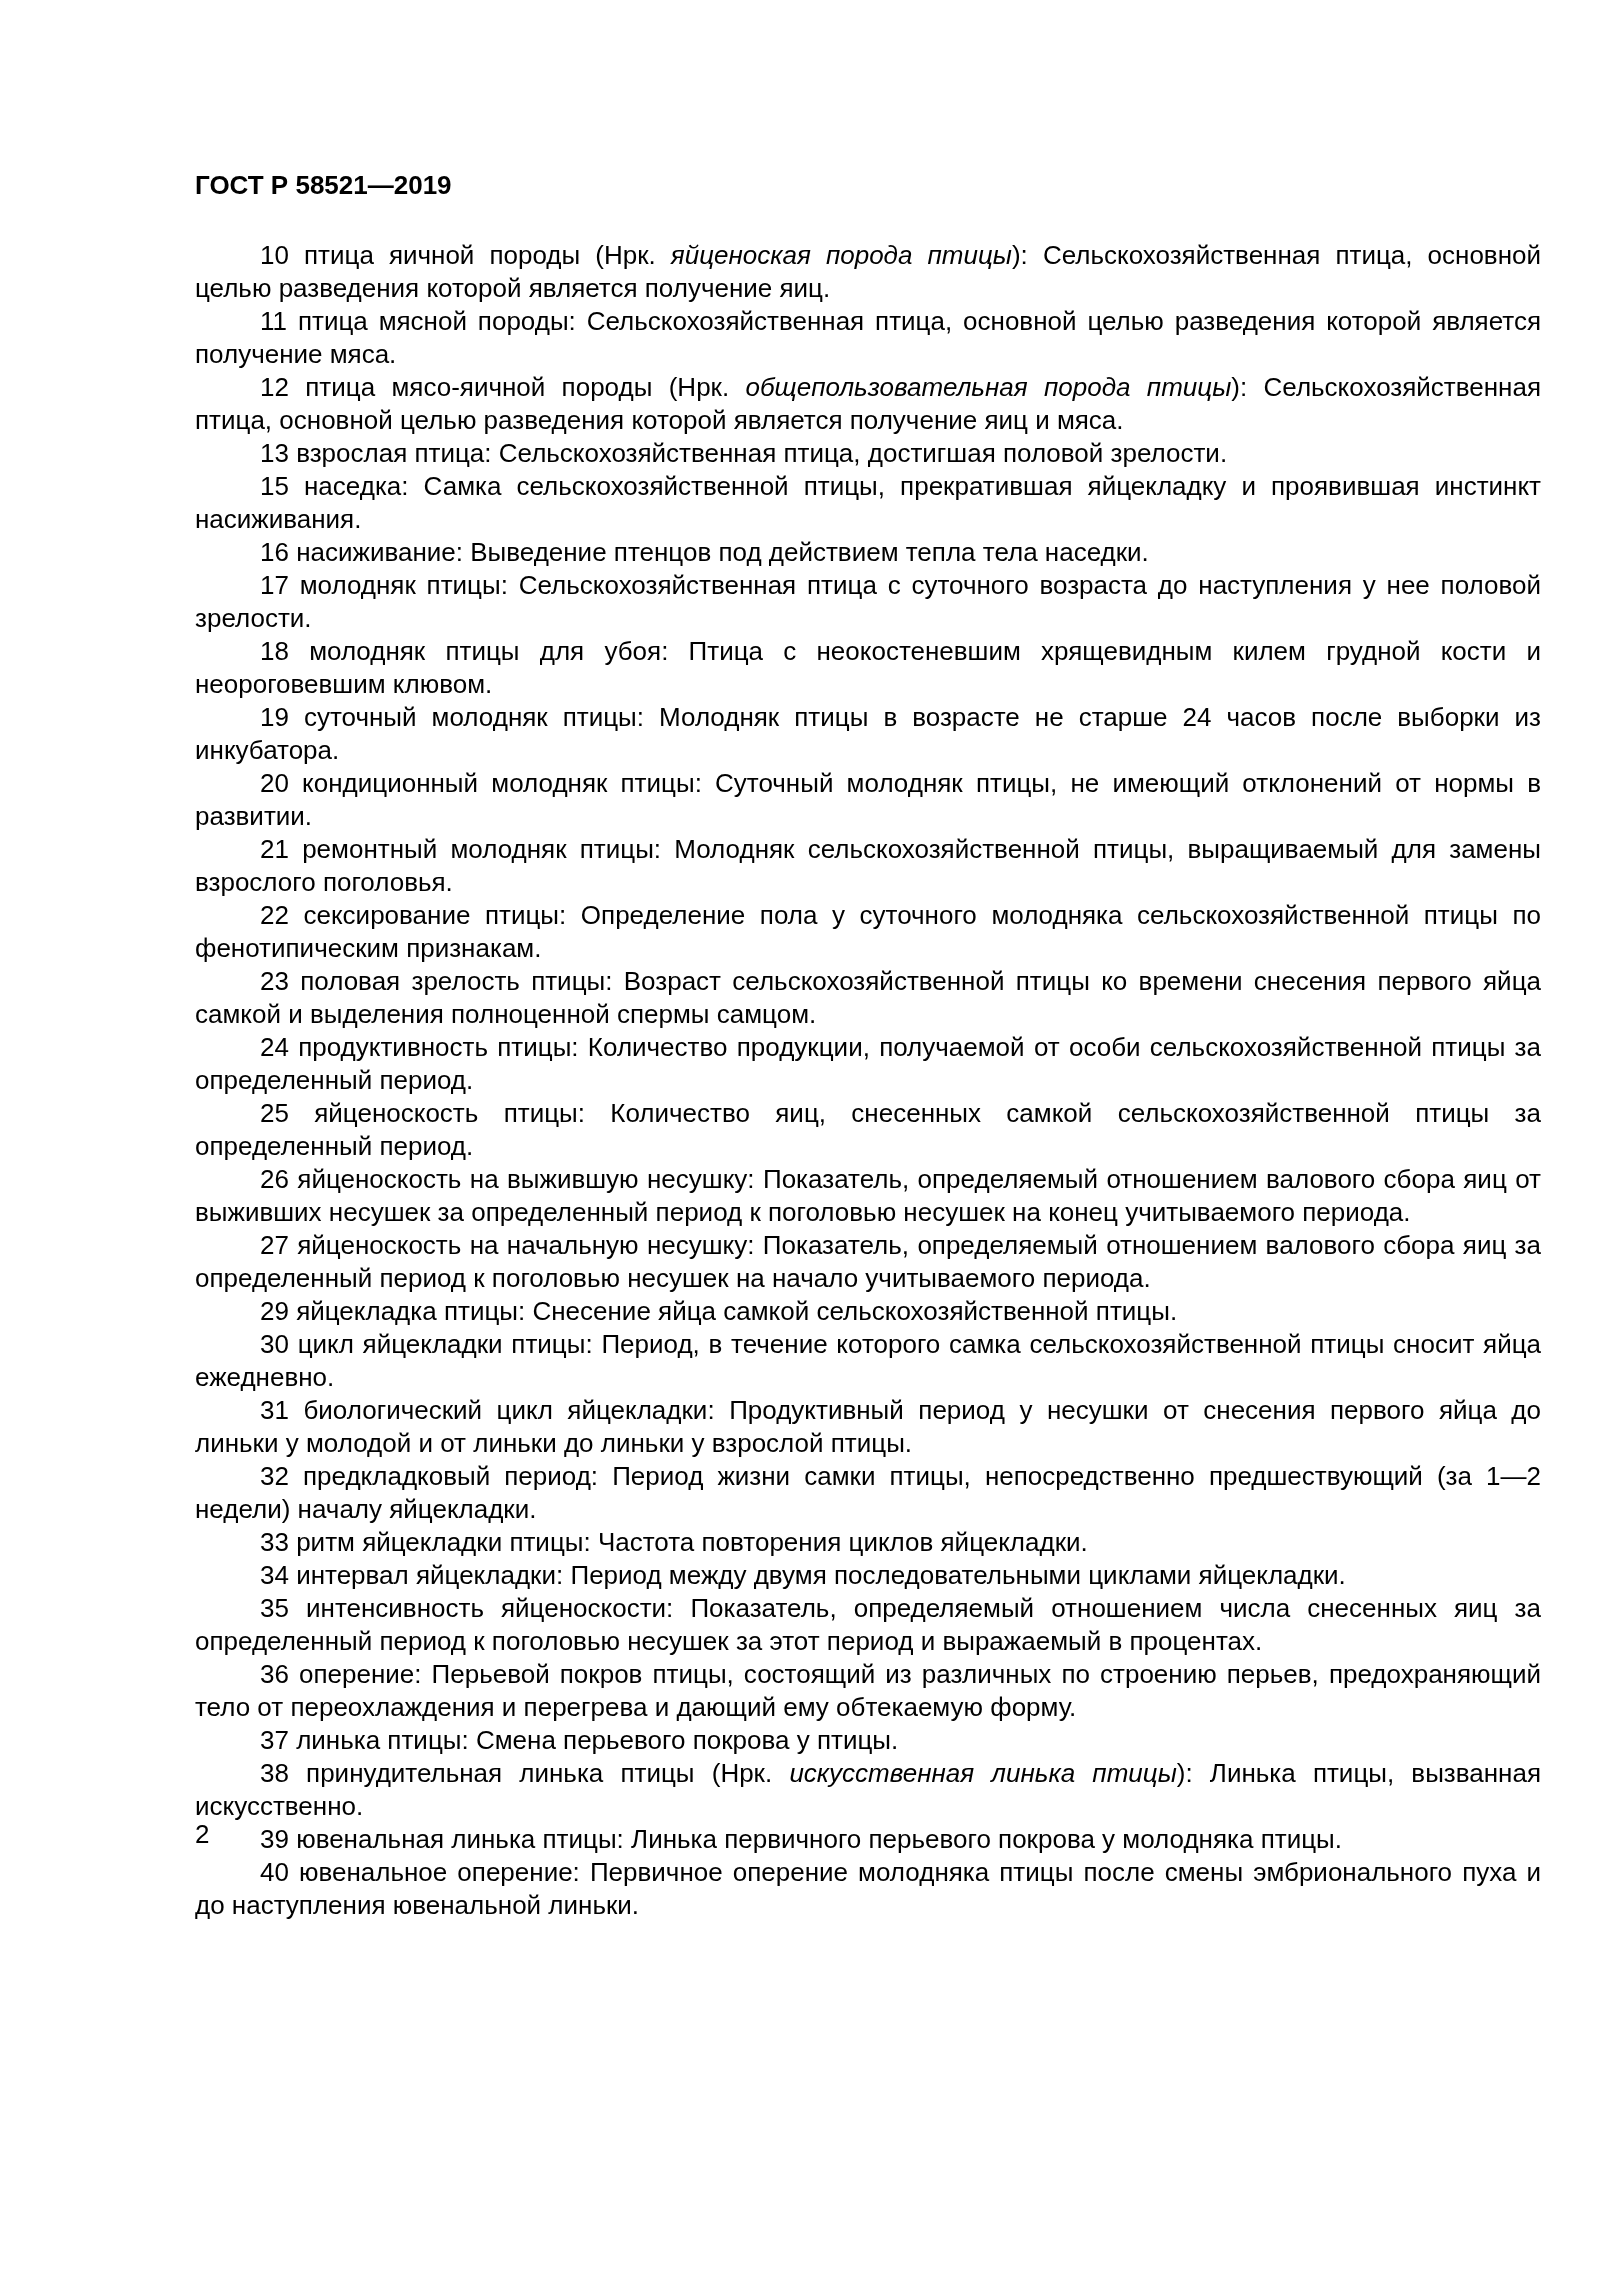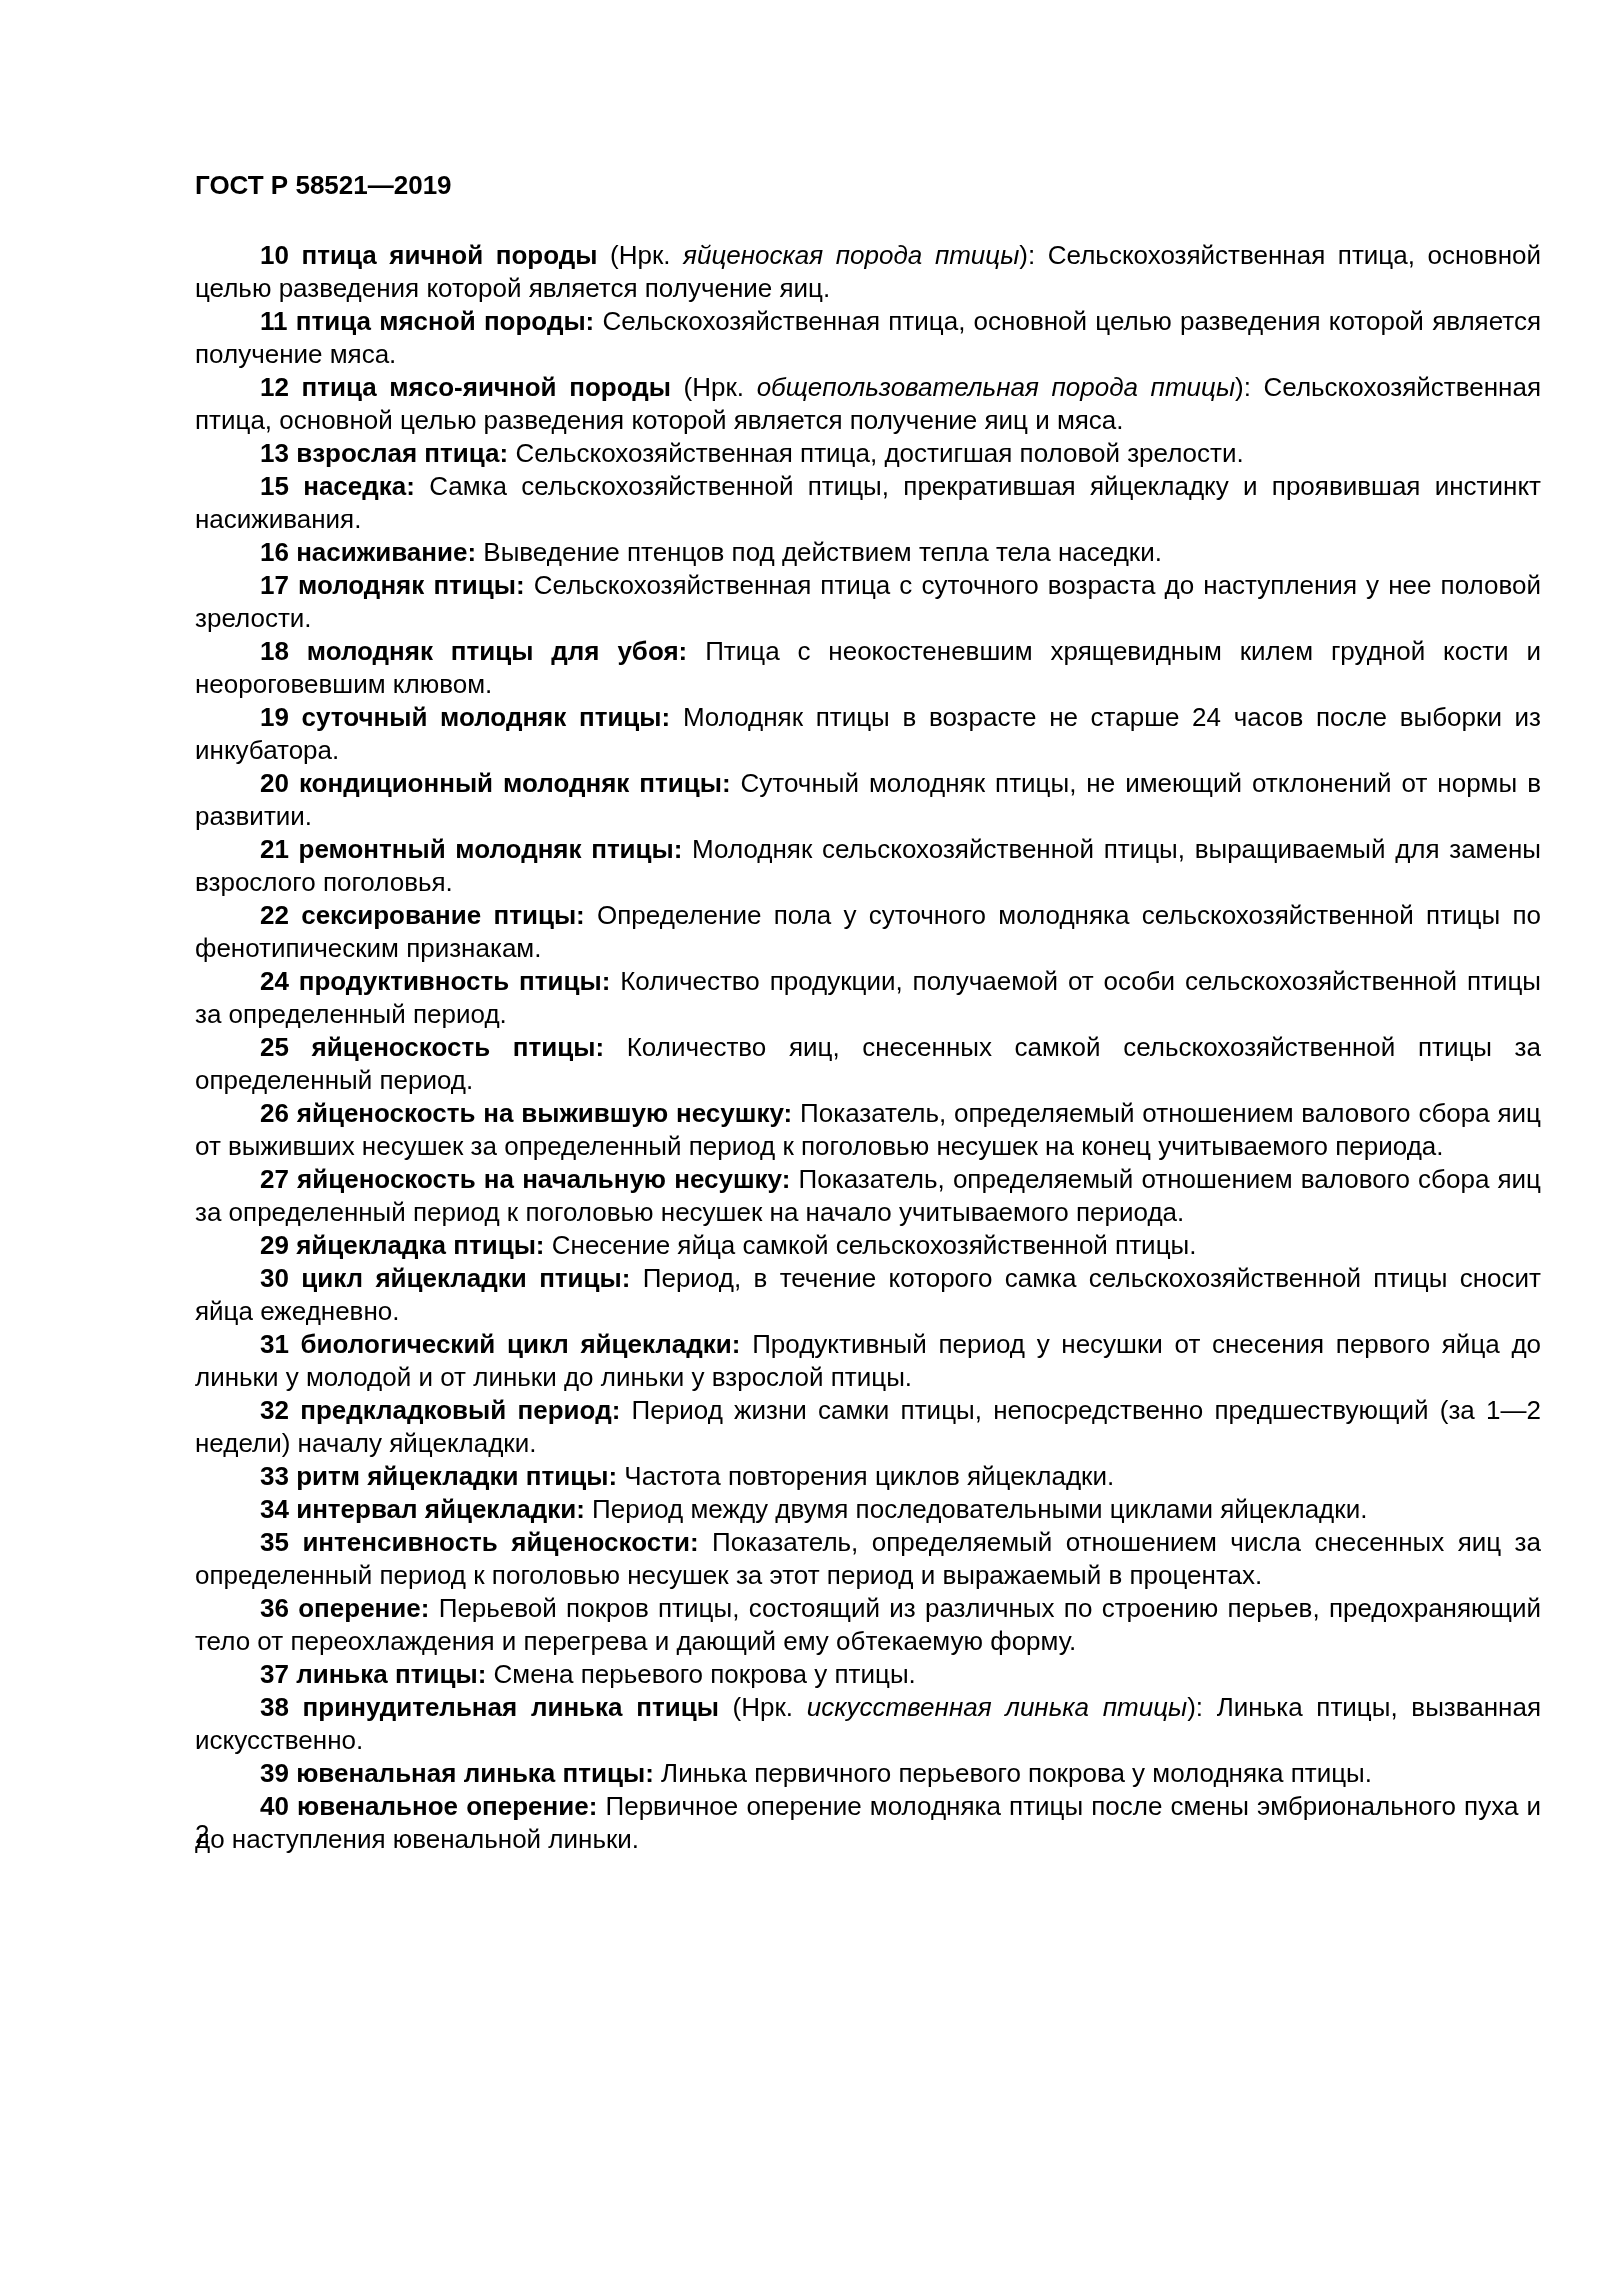--- a/index.html
+++ b/index.html
@@ -32,7 +32,7 @@
     text-indent: 65px;
     text-align: justify;
   }
-  .bold { font-weight: bold; }
+  .bold { font-weight: normal; }
   .italic { font-style: italic; }
   .page-footer {
     position: absolute;

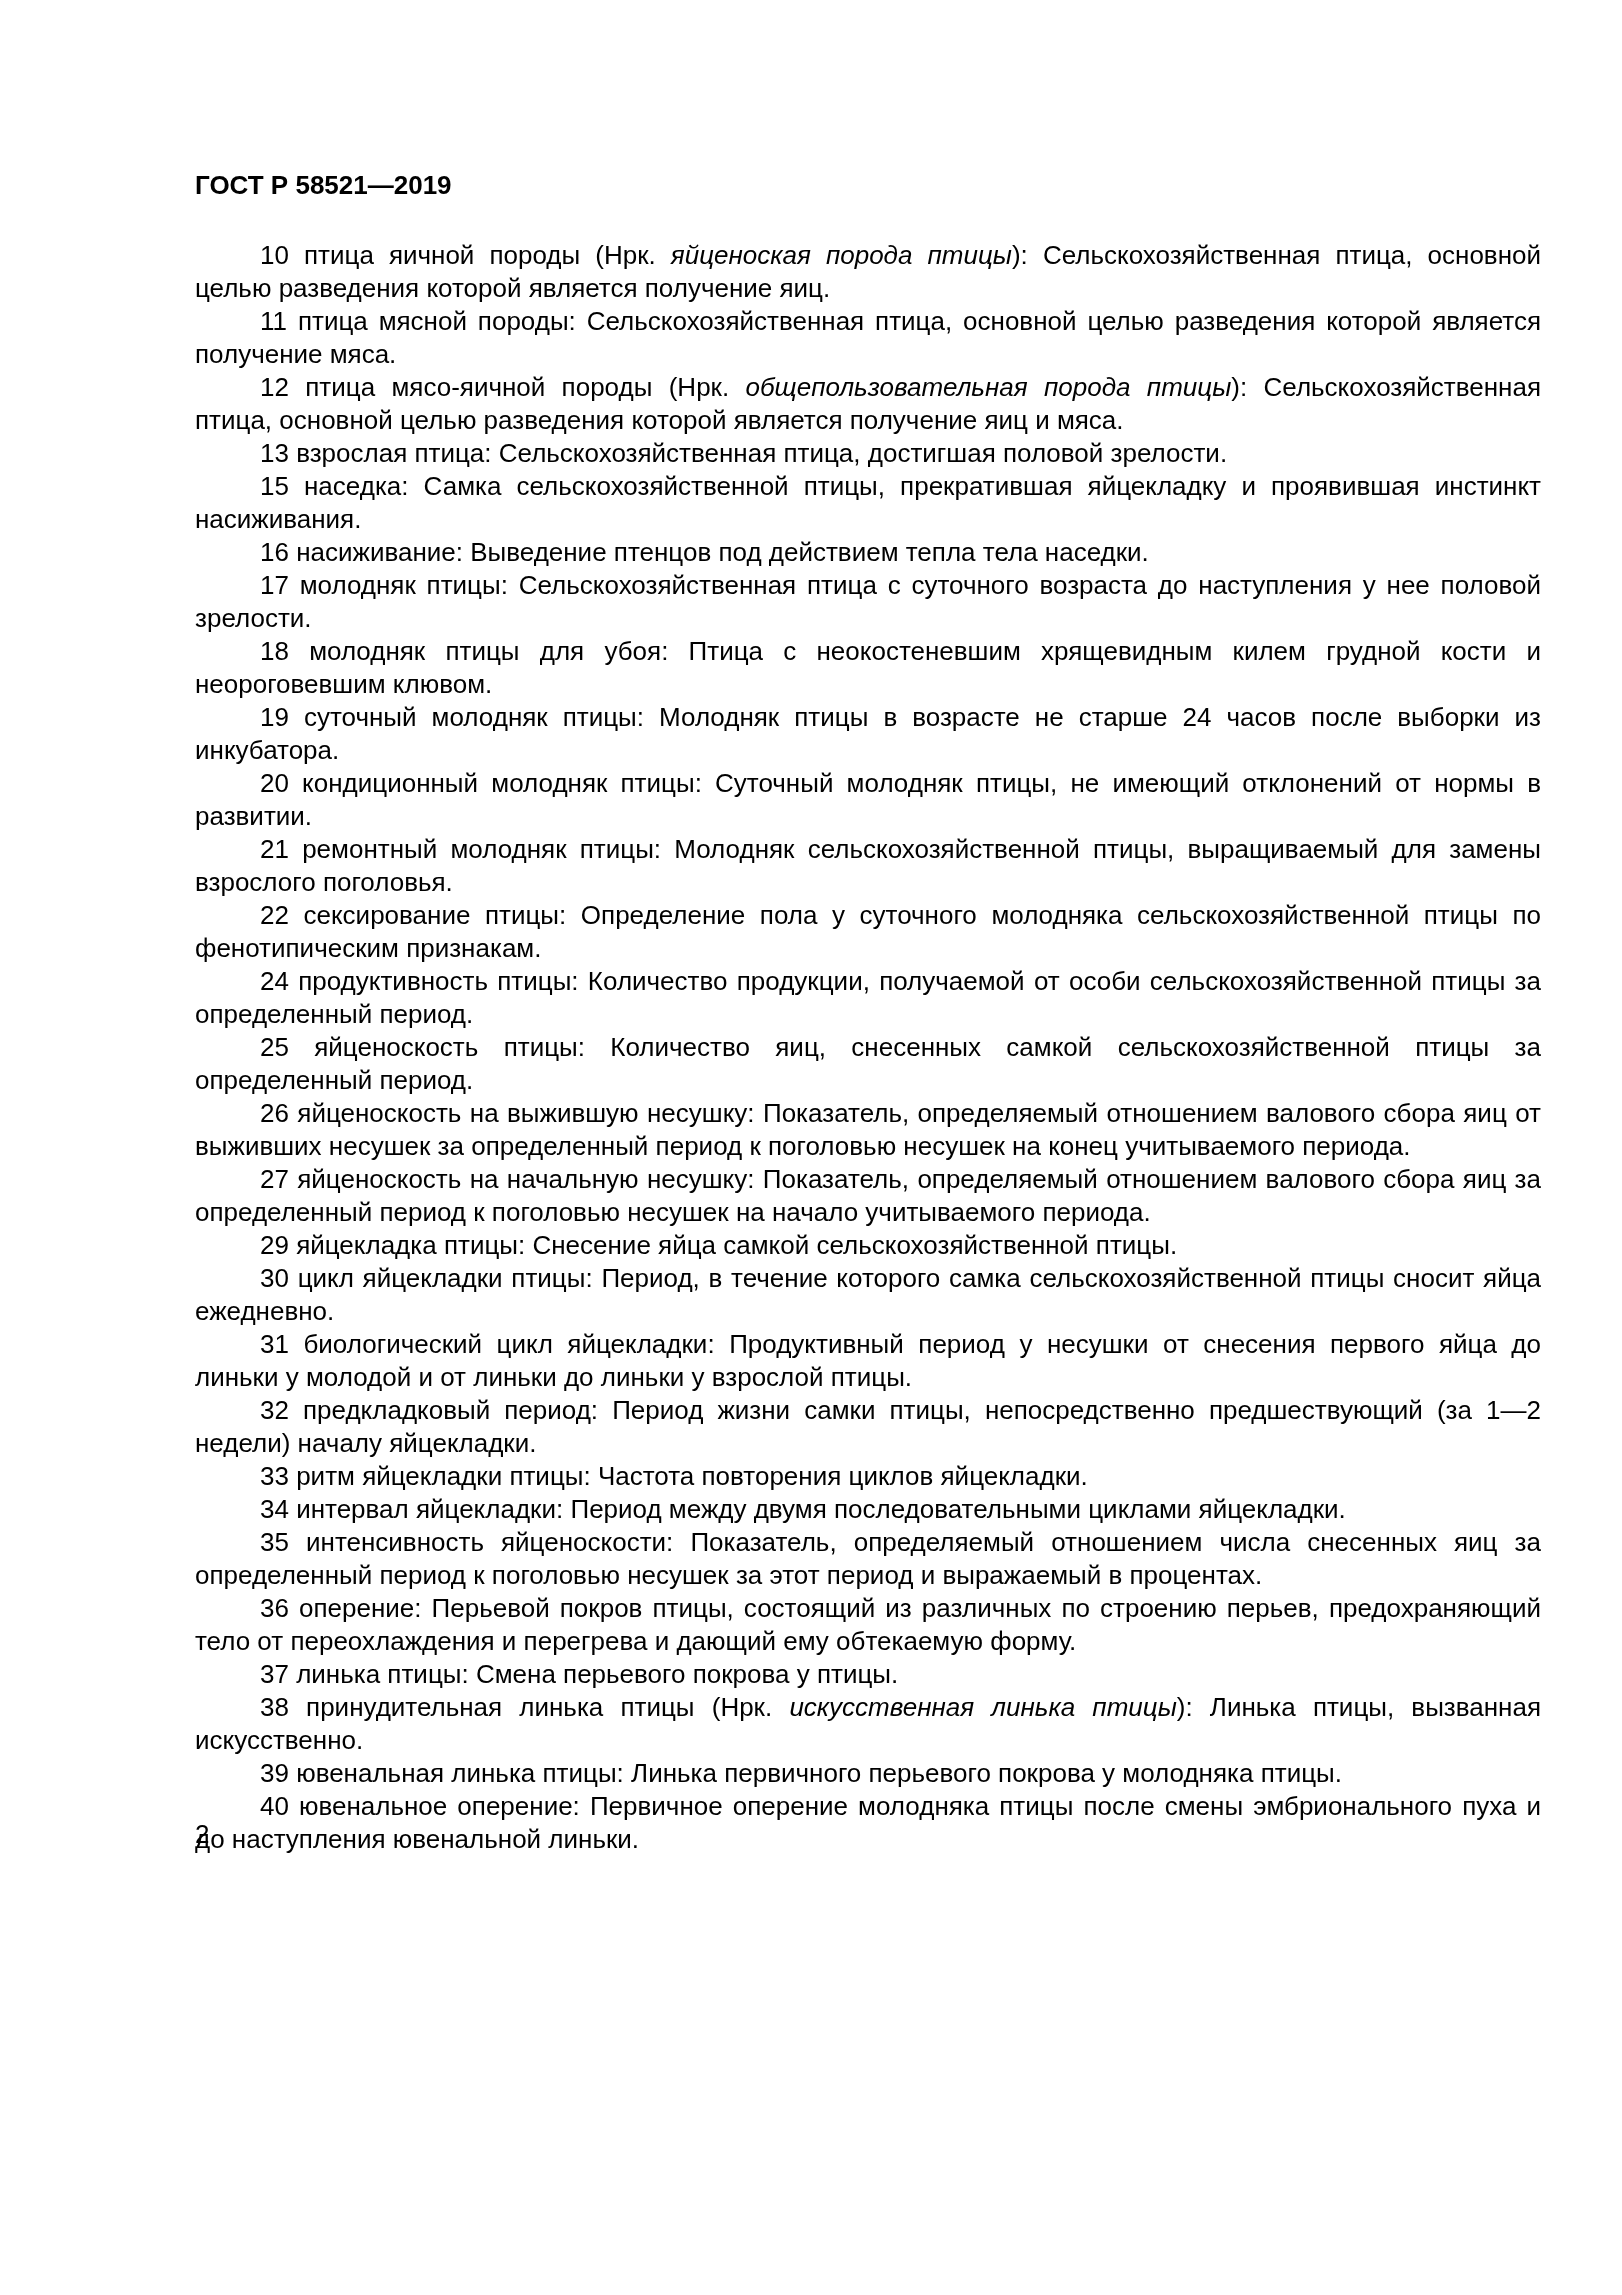--- a/index.html
+++ b/index.html
@@ -60,6 +60,7 @@
       <p class="term-para"><span class="bold">20 кондиционный молодняк птицы:</span> <span>Суточный молодняк птицы, не имеющий отклонений от нормы в развитии.</span></p>
       <p class="term-para"><span class="bold">21 ремонтный молодняк птицы:</span> <span>Молодняк сельскохозяйственной птицы, выращиваемый для замены взрослого поголовья.</span></p>
       <p class="term-para"><span class="bold">22 сексирование птицы:</span> <span>Определение пола у суточного молодняка сельскохозяйственной птицы по фенотипическим признакам.</span></p>
+      <p class="term-para"><span class="bold">23 половая зрелость птицы:</span> <span>Возраст сельскохозяйственной птицы ко времени снесения первого яйца самкой и выделения полноценной спермы самцом.</span></p>
       <p class="term-para"><span class="bold">24 продуктивность птицы:</span> <span>Количество продукции, получаемой от особи сельскохозяйственной птицы за определенный период.</span></p>
       <p class="term-para"><span class="bold">25 яйценоскость птицы:</span> <span>Количество яиц, снесенных самкой сельскохозяйственной птицы за определенный период.</span></p>
       <p class="term-para"><span class="bold">26 яйценоскость на выжившую несушку:</span> <span>Показатель, определяемый отношением валового сбора яиц от выживших несушек за определенный период к поголовью несушек на конец учитываемого периода.</span></p>

